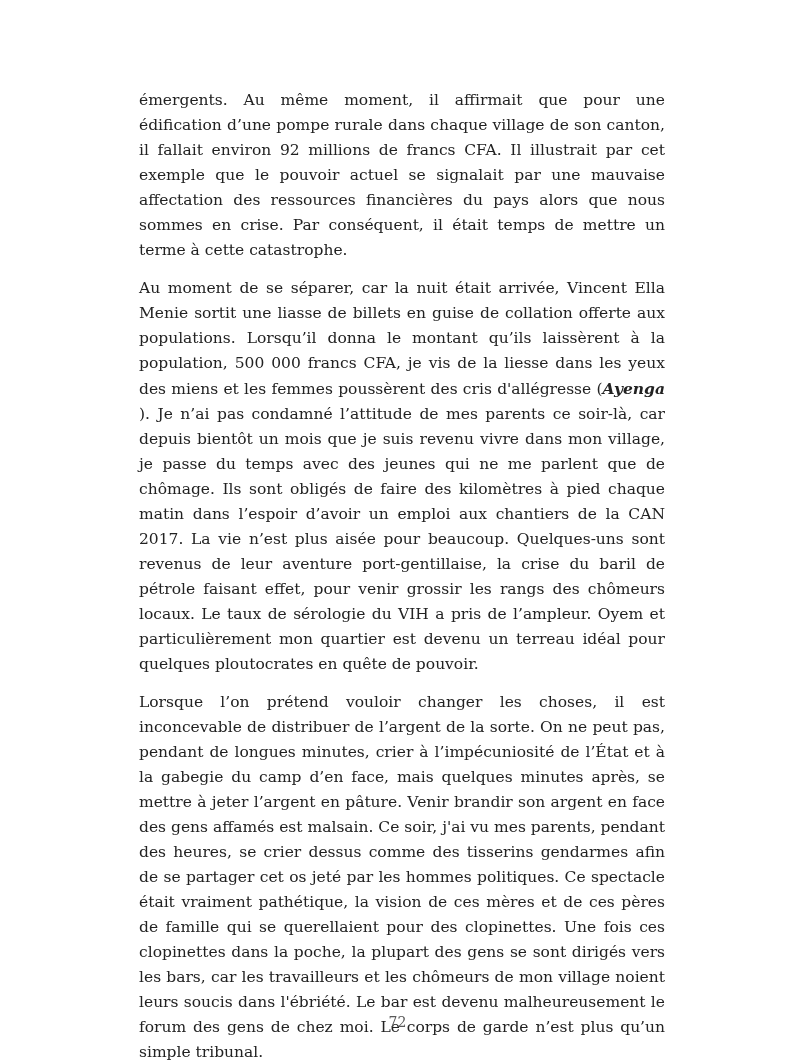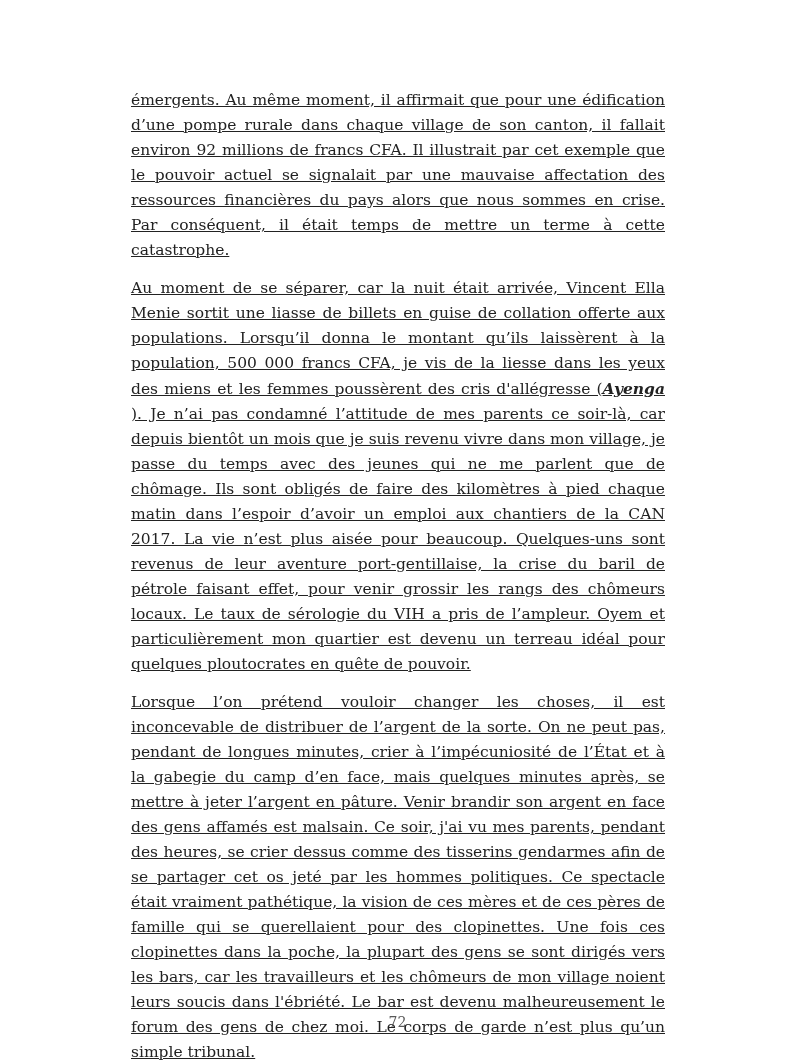--- a/index.html
+++ b/index.html
@@ -27,9 +27,8 @@
     text-justify: inter-word;
   }
   .text-block p {
-    margin: 0 0 13px 0;
+    margin: 0 0 13px 8px;
     padding: 0;
-    text-decoration: underline;
   }
   .text-block p:last-child {
     margin-bottom: 0;

